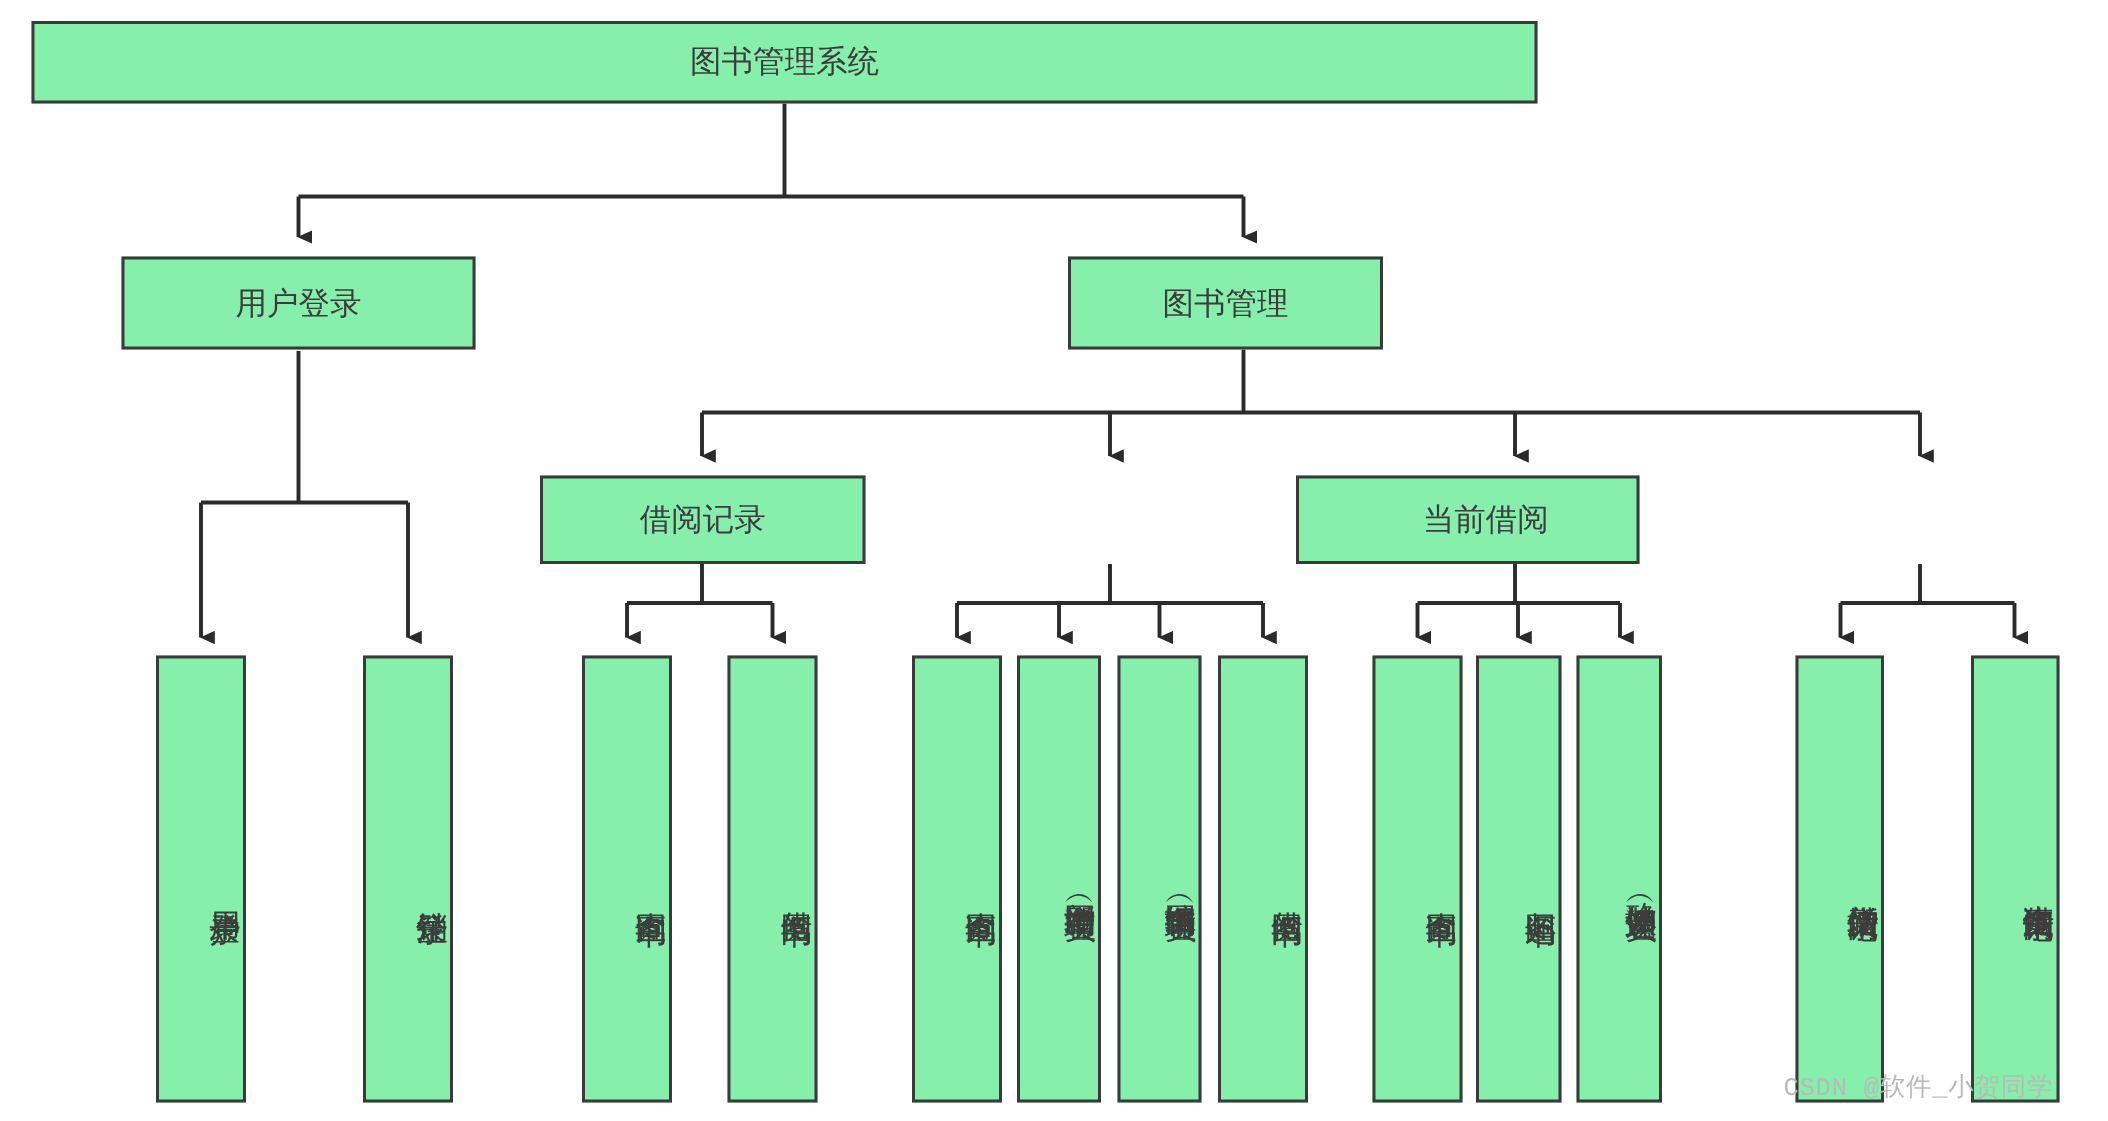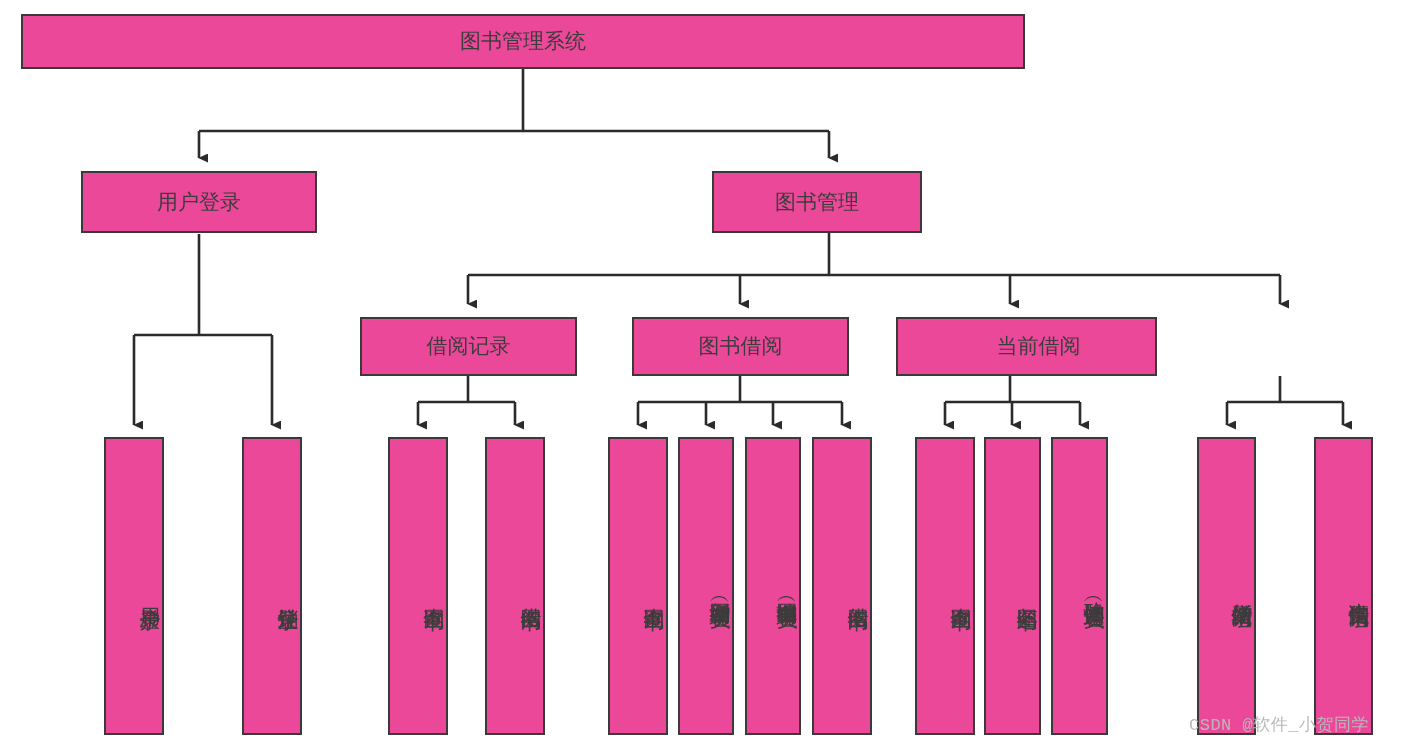--- a/index.html
+++ b/index.html
@@ -29,7 +29,7 @@
     position: absolute;
     box-sizing: border-box;
     border: 2.4px solid #3a3a3a;
-    background: #ec4899;
+    background: #86efac;
     color: #3c3c3c;
     display: flex;
     align-items: center;

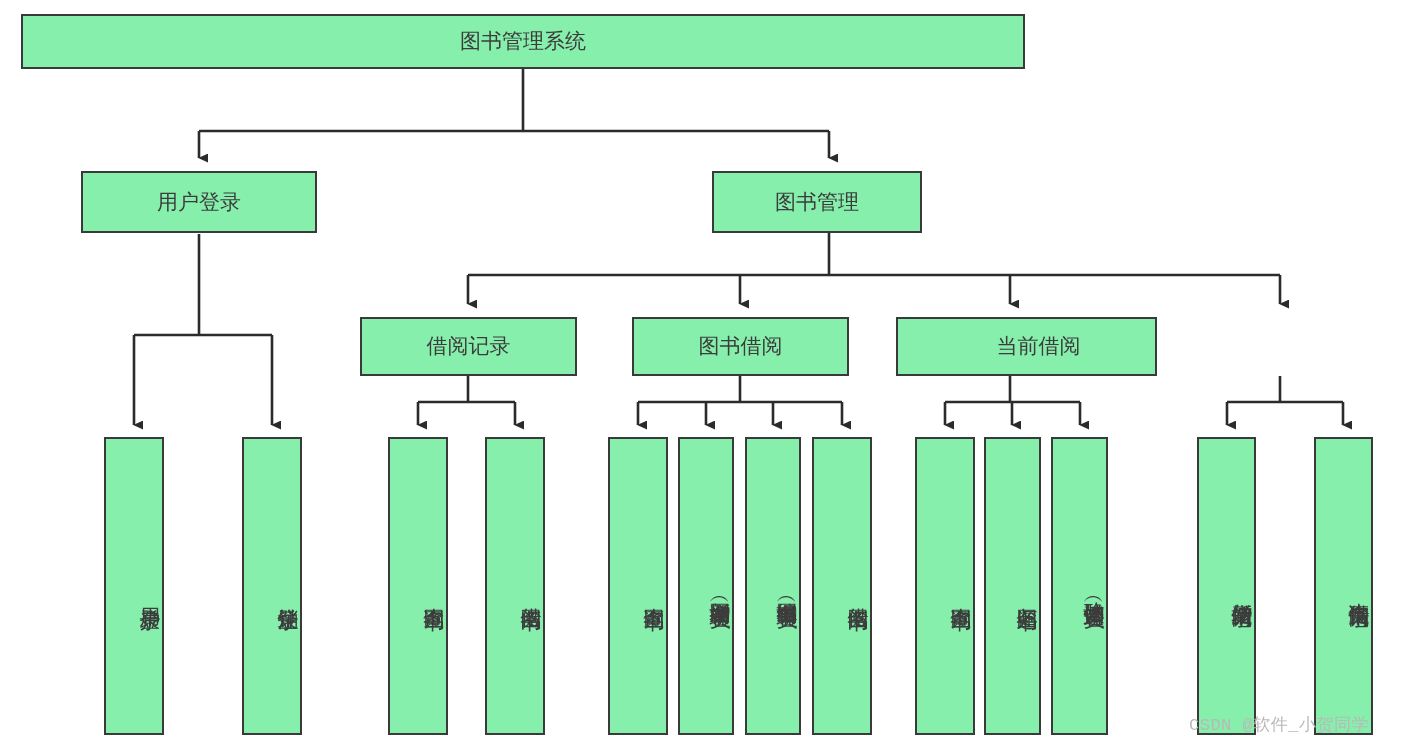--- a/index.html
+++ b/index.html
@@ -135,9 +135,6 @@
   <div class="node h" style="left:360px; top:317px; width:217px; height:59px;">
     <span class="node-label">借阅记录</span>
   </div>
-  <div class="node h" style="left:632px; top:317px; width:217px; height:59px;">
-    <span class="node-label">图书借阅</span>
-  </div>
   <div class="node h" style="left:896px; top:317px; width:261px; height:59px;padding-left:24px;">
     <span class="node-label">当前借阅</span>
   </div>

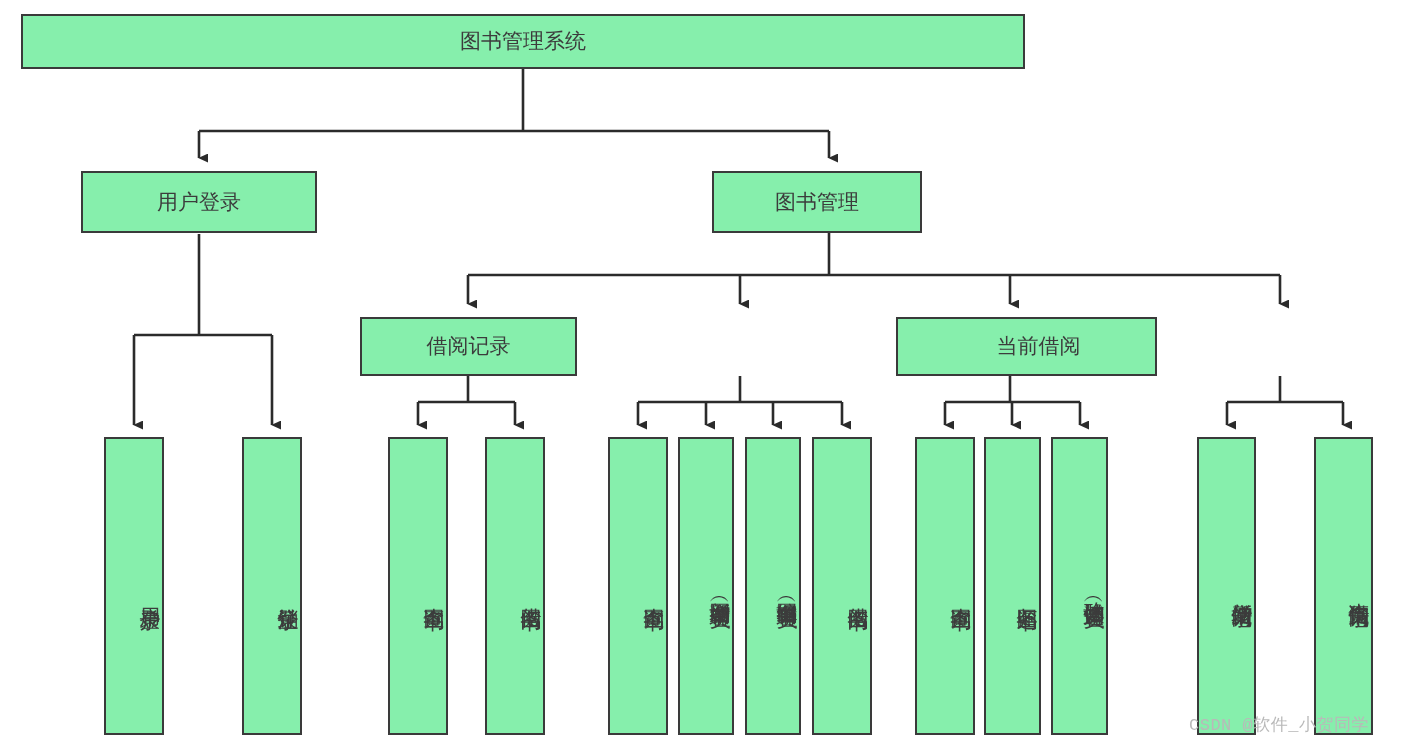--- a/index.html
+++ b/index.html
@@ -135,7 +135,7 @@
   <div class="node h" style="left:360px; top:317px; width:217px; height:59px;">
     <span class="node-label">借阅记录</span>
   </div>
-  <div class="node h" style="left:896px; top:317px; width:261px; height:59px;padding-left:24px;">
+  <div class="node h" style="left:864px; top:317px; width:229px; height:59px;padding-left:24px;">
     <span class="node-label">当前借阅</span>
   </div>
 

